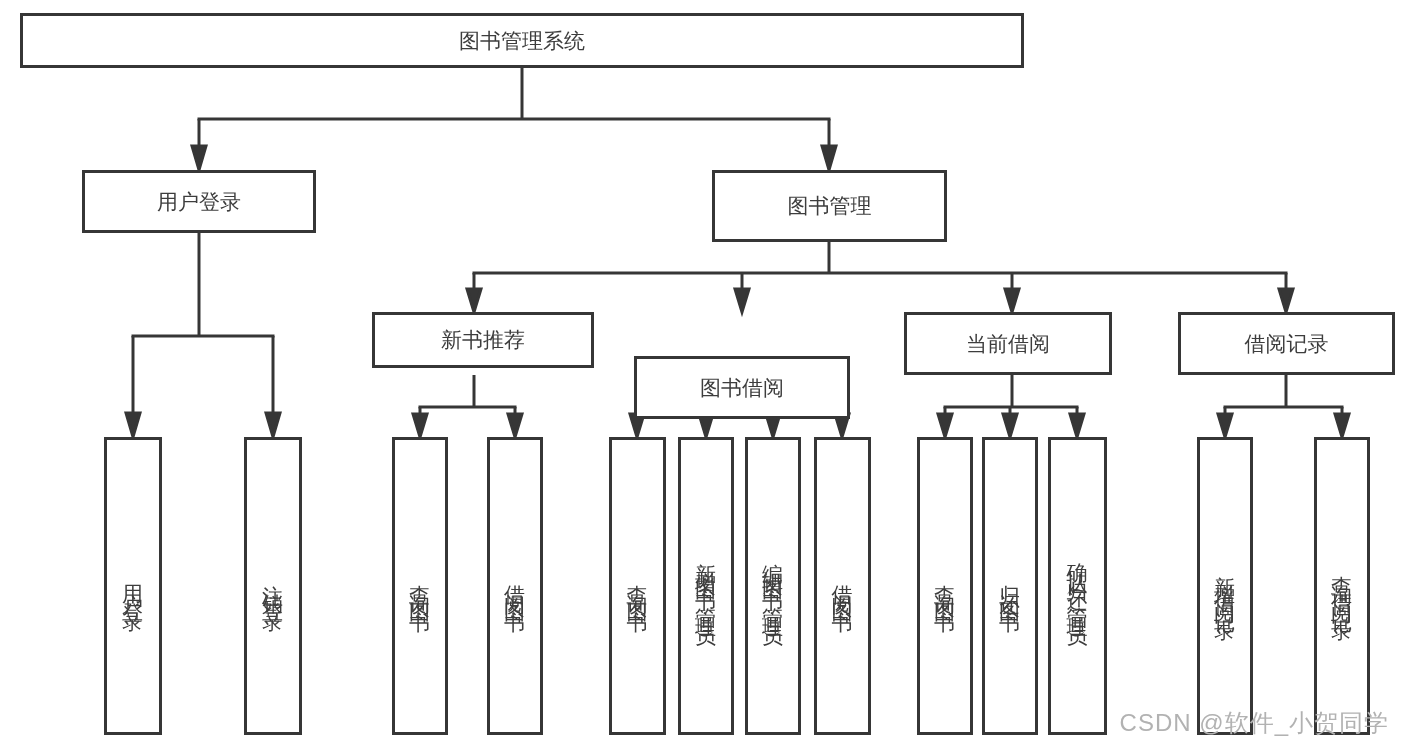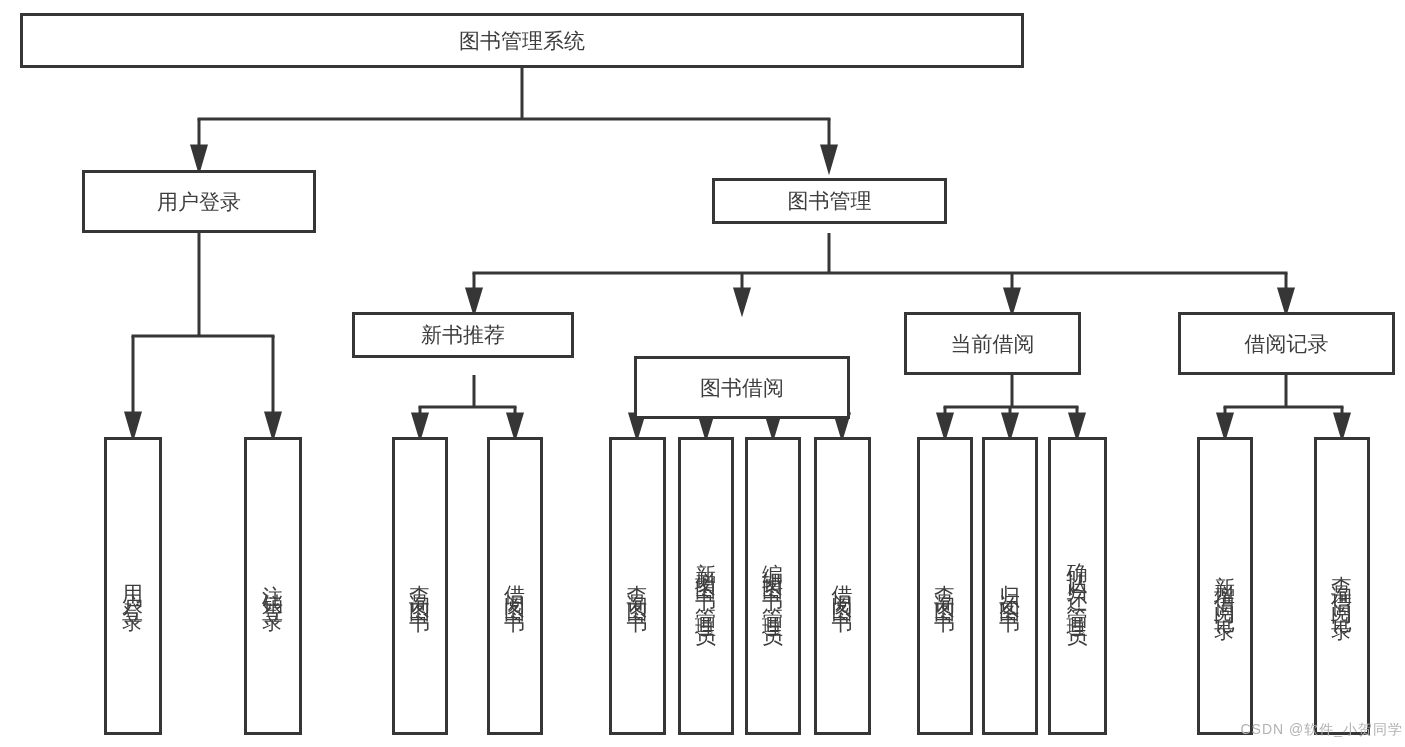--- a/index.html
+++ b/index.html
@@ -40,7 +40,7 @@
   .n-root  { left: 20px;  top: 13px;  width: 1004px; height: 55px; }
   
   .n-login { left: 82px;  top: 170px; width: 234px; height: 63px; }
-  .n-mgmt  { left: 712px; top: 170px; width: 235px; height: 46px; margin-top: 8px; }
+  .n-mgmt  { left: 712px; top: 170px; width: 235px; height: 72px; }
   
   .n-newrec  { left: 352px;  top: 312px; width: 222px; height: 46px; }
   .n-borrow  { left: 634px;  top: 312px; width: 216px; height: 63px; margin-top: 44px; }

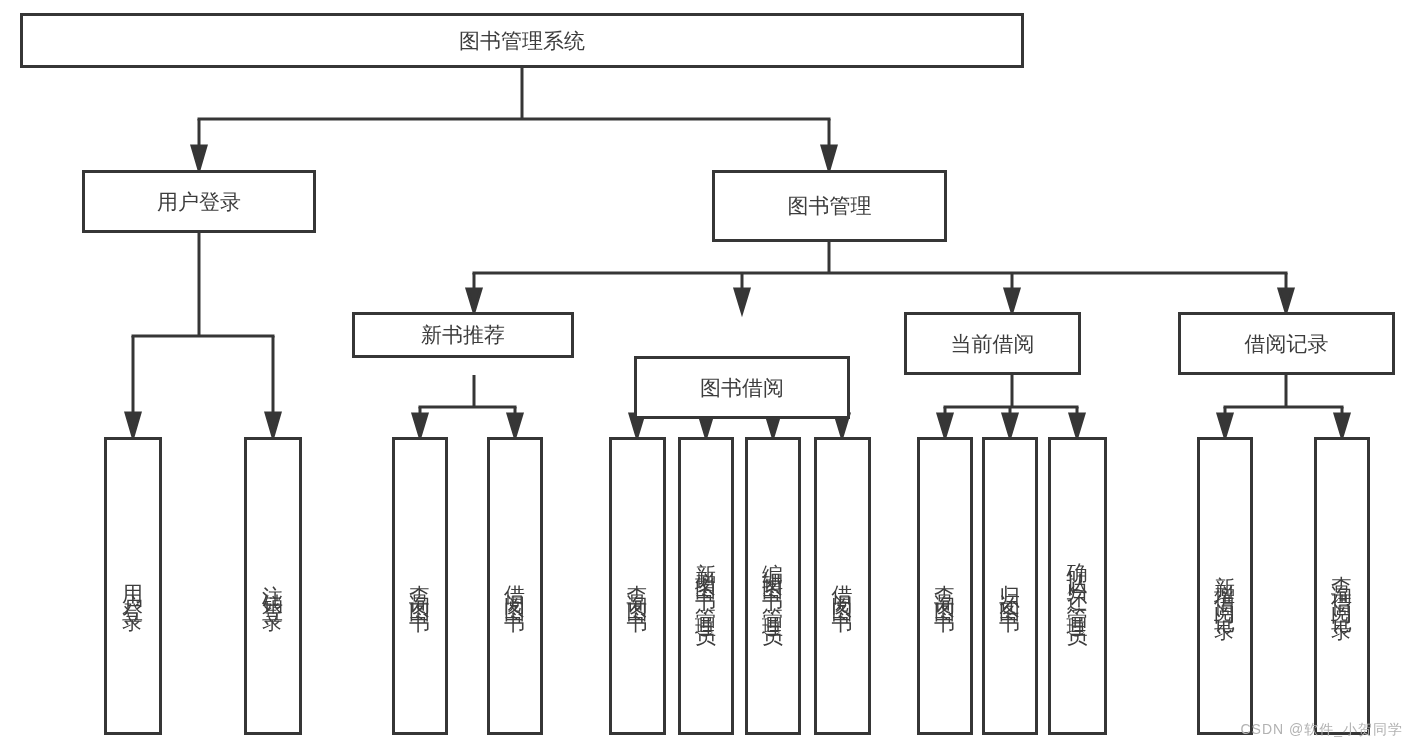--- a/index.html
+++ b/index.html
@@ -42,7 +42,7 @@
   .n-login { left: 82px;  top: 170px; width: 234px; height: 63px; }
   .n-mgmt  { left: 712px; top: 170px; width: 235px; height: 72px; }
   
-  .n-newrec  { left: 352px;  top: 312px; width: 222px; height: 46px; }
+  .n-newrec  { left: 372px;  top: 312px; width: 222px; height: 56px; }
   .n-borrow  { left: 634px;  top: 312px; width: 216px; height: 63px; margin-top: 44px; }
   .n-current { left: 904px;  top: 312px; width: 177px; height: 63px; }
   .n-records { left: 1178px; top: 312px; width: 217px; height: 63px; }

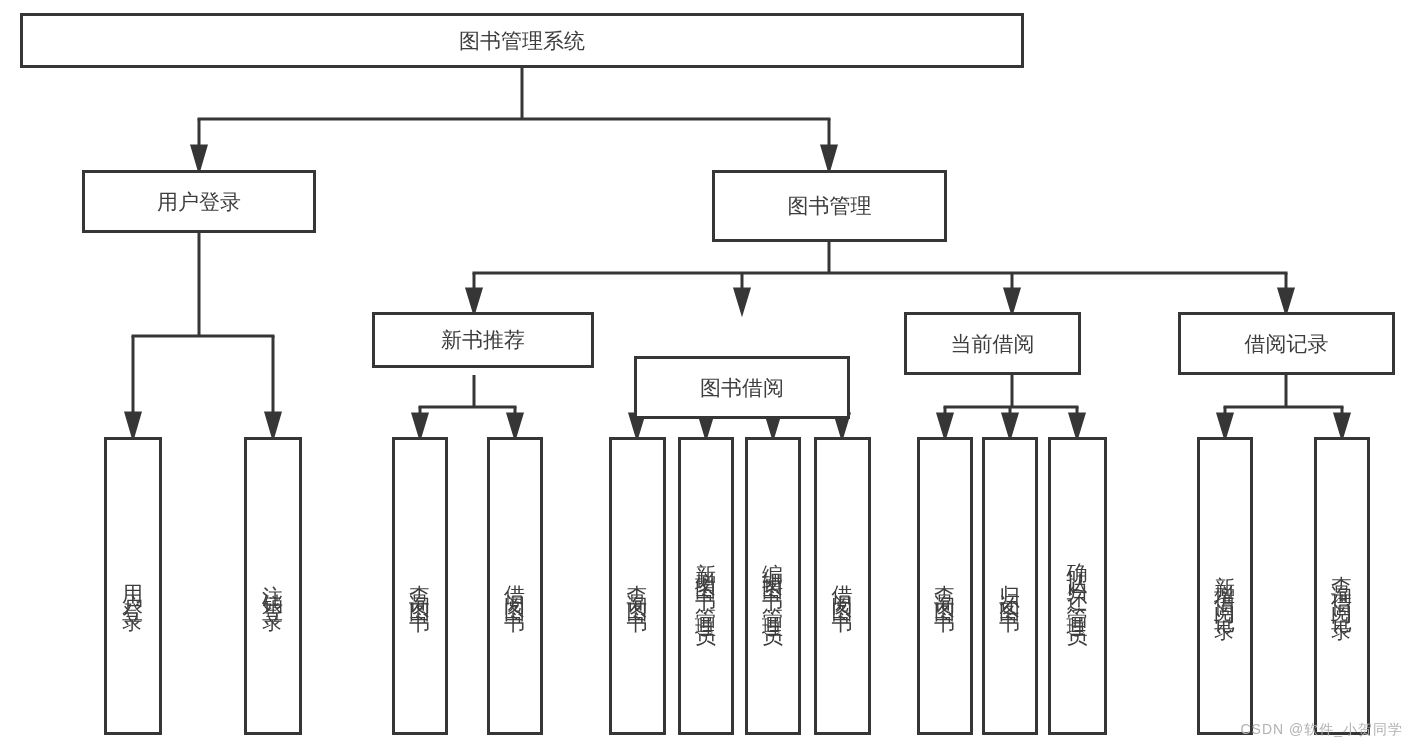--- a/index.html
+++ b/index.html
@@ -44,7 +44,7 @@
   
   .n-newrec  { left: 372px;  top: 312px; width: 222px; height: 56px; }
   .n-borrow  { left: 634px;  top: 312px; width: 216px; height: 63px; margin-top: 44px; }
-  .n-current { left: 904px;  top: 312px; width: 177px; height: 63px; }
+  .n-current { left: 904px;  top: 312px; width: 208px; height: 63px; }
   .n-records { left: 1178px; top: 312px; width: 217px; height: 63px; }
   
   .leaf { top: 437px; height: 298px; }

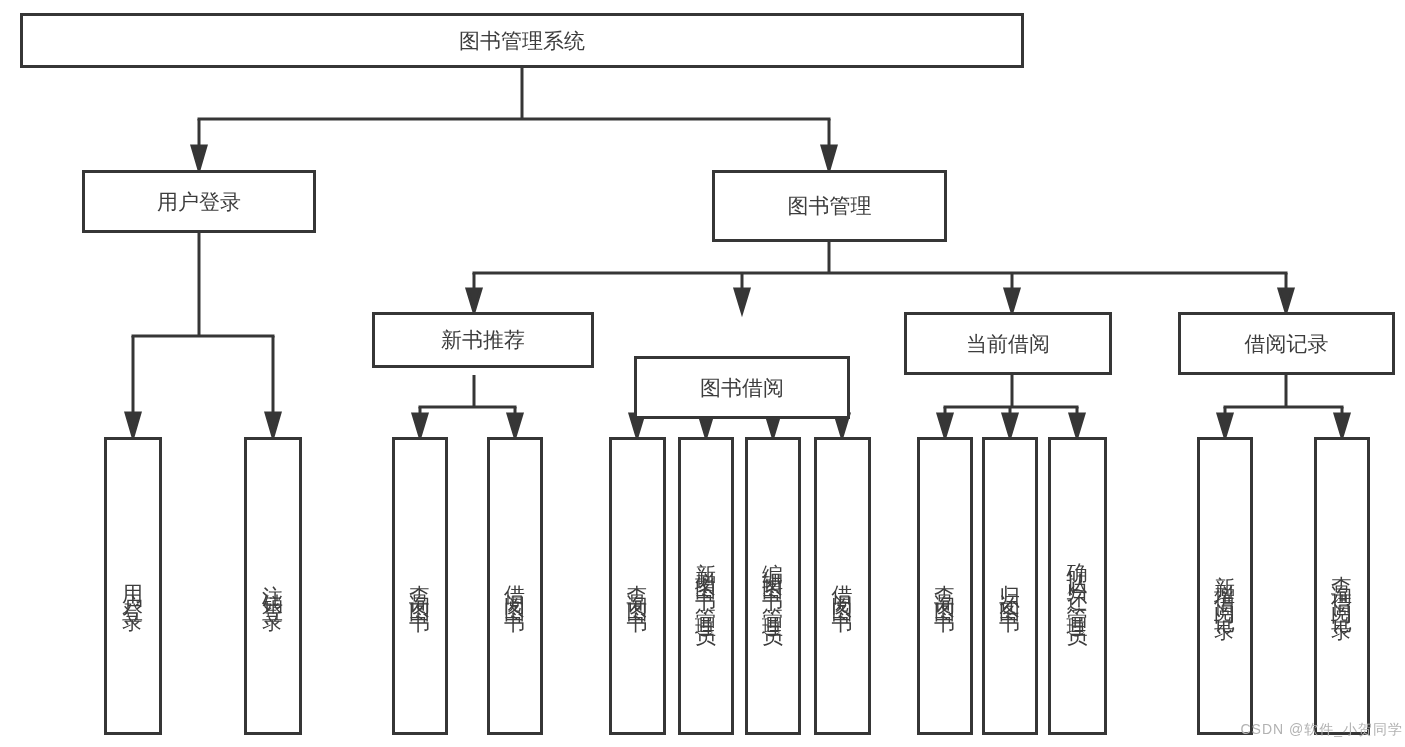--- a/index.html
+++ b/index.html
@@ -63,9 +63,9 @@
   .n-r2 { left: 1314px; width: 56px; }
   .watermark {
     position: absolute;
-    right: 2px;
+    right: 16px;
     bottom: 8px;
-    font-size: 14px;
+    font-size: 24px;
     color: #b2b2b2;
     letter-spacing: 1px;
     white-space: nowrap;

